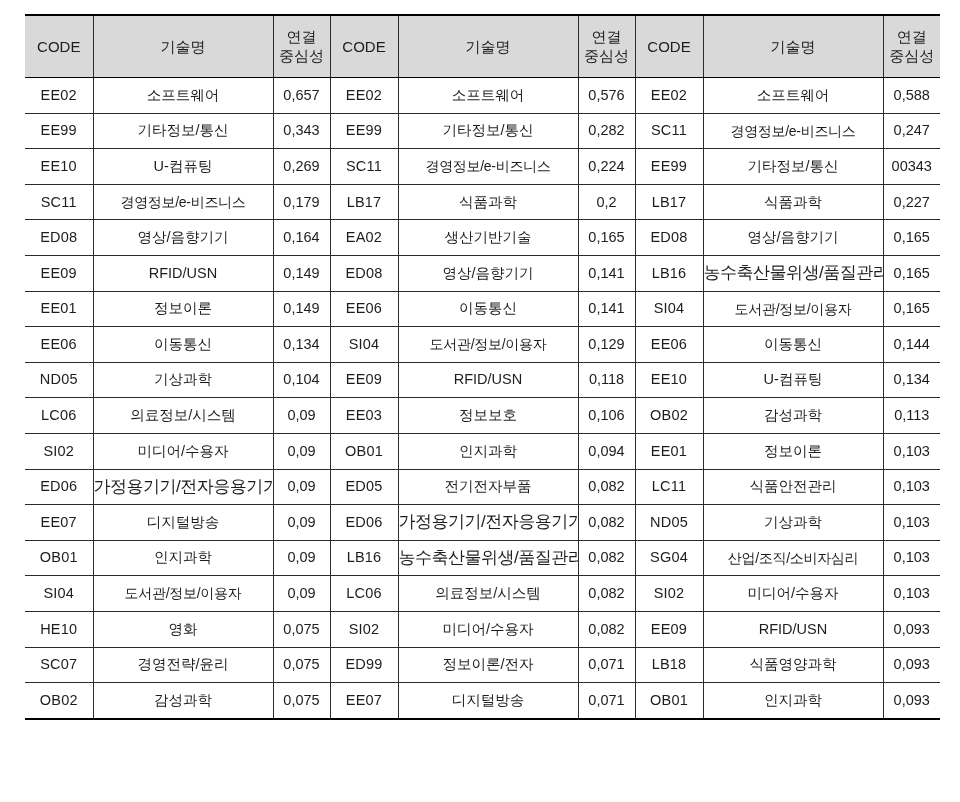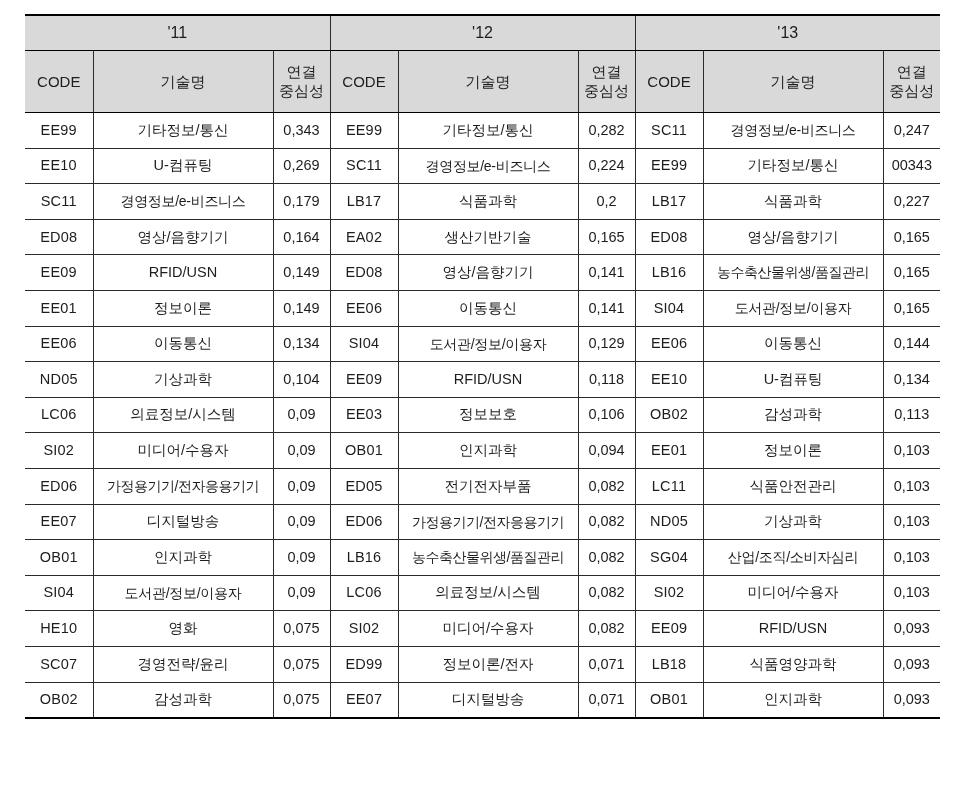--- a/index.html
+++ b/index.html
@@ -123,11 +123,6 @@
         <col class="c-val">
     </colgroup>
     <thead>
-      <tr class="year-row">
-        <th colspan="3">'11</th>
-        <th colspan="3" class="group-sep">'12</th>
-        <th colspan="3" class="group-sep">'13</th>
-      </tr>
       <tr class="head-row">
         <th>CODE</th>
         <th>기술명</th>

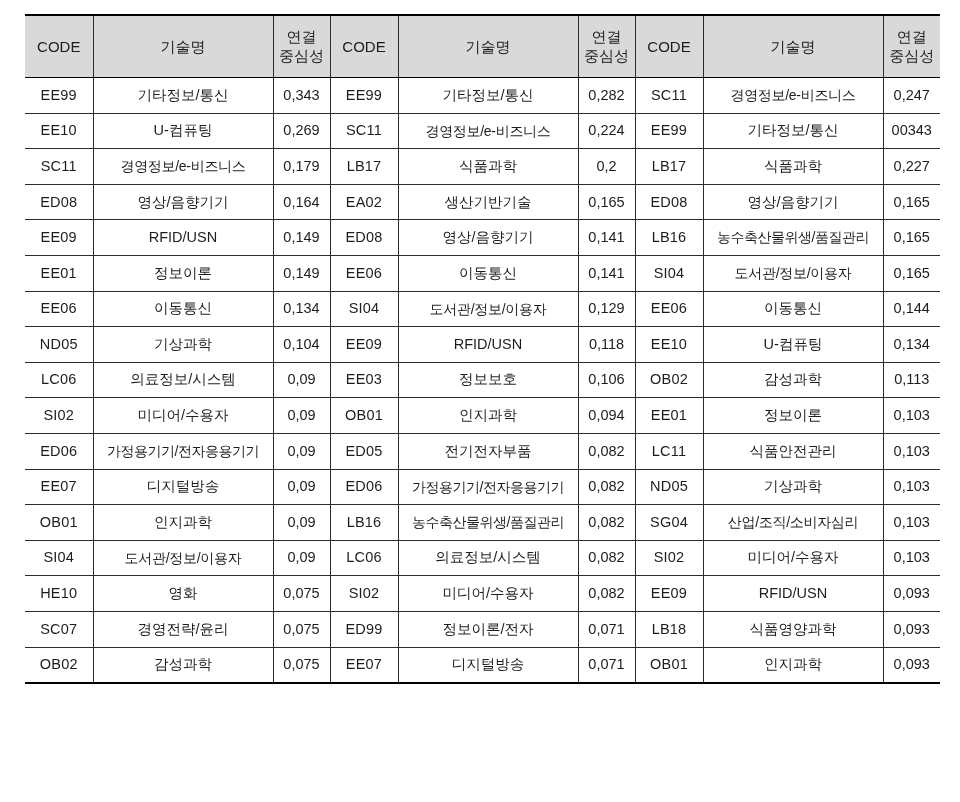--- a/index.html
+++ b/index.html
@@ -146,6 +146,17 @@
     </thead>
     <tbody id="table-body">
         <tr>
+          <td class="code-cell">EE02</td>
+          <td class="name-cell">소프트웨어</td>
+          <td class="val-cell">0,657</td>
+          <td class="code-cell group-sep">EE02</td>
+          <td class="name-cell">소프트웨어</td>
+          <td class="val-cell">0,576</td>
+          <td class="code-cell group-sep">EE02</td>
+          <td class="name-cell">소프트웨어</td>
+          <td class="val-cell">0,588</td>
+        </tr>
+        <tr>
           <td class="code-cell">EE99</td>
           <td class="name-cell">기타정보/통신</td>
           <td class="val-cell">0,343</td>

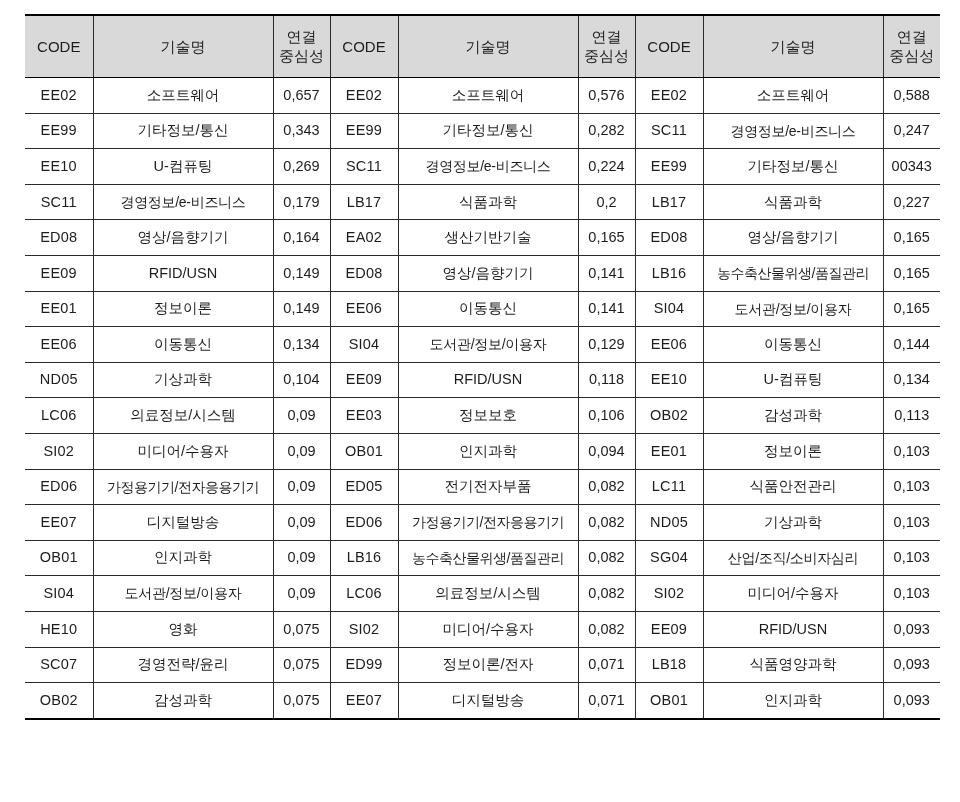--- a/index.html
+++ b/index.html
@@ -102,7 +102,7 @@
 
   
   td.name-cell.long { font-size: 14px; letter-spacing: -0.3px; }
-  td.name-cell.xlong { font-size: 14px; letter-spacing: -0.5px; }
+  td.name-cell.xlong { font-size: 17px; letter-spacing: -0.5px; }
 
   .group-sep { border-left: 1px solid #2b2b2b; }
 </style>

